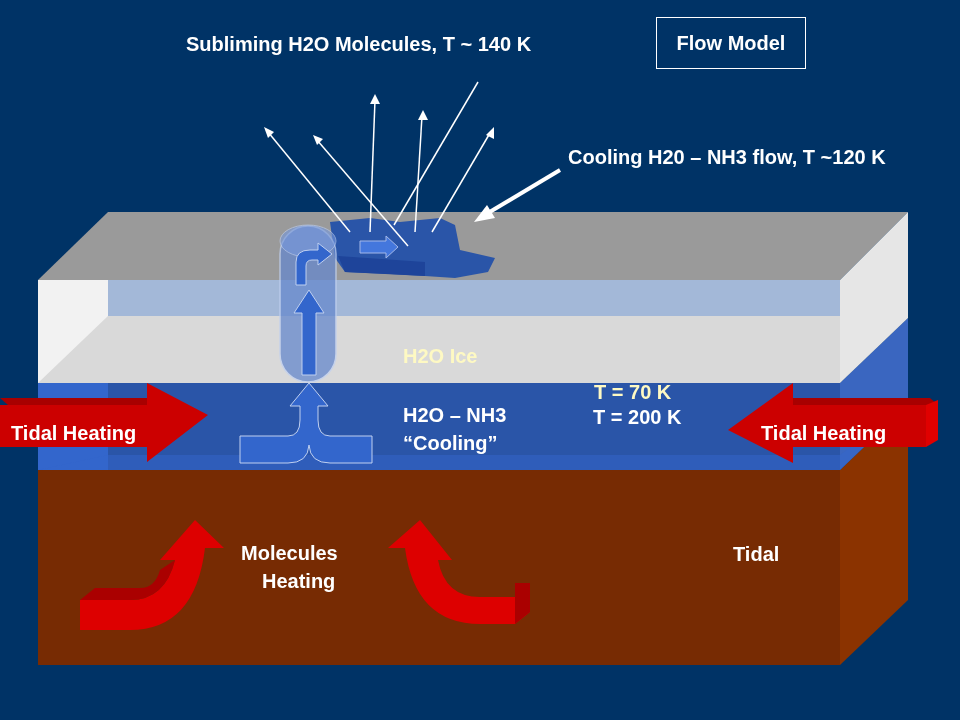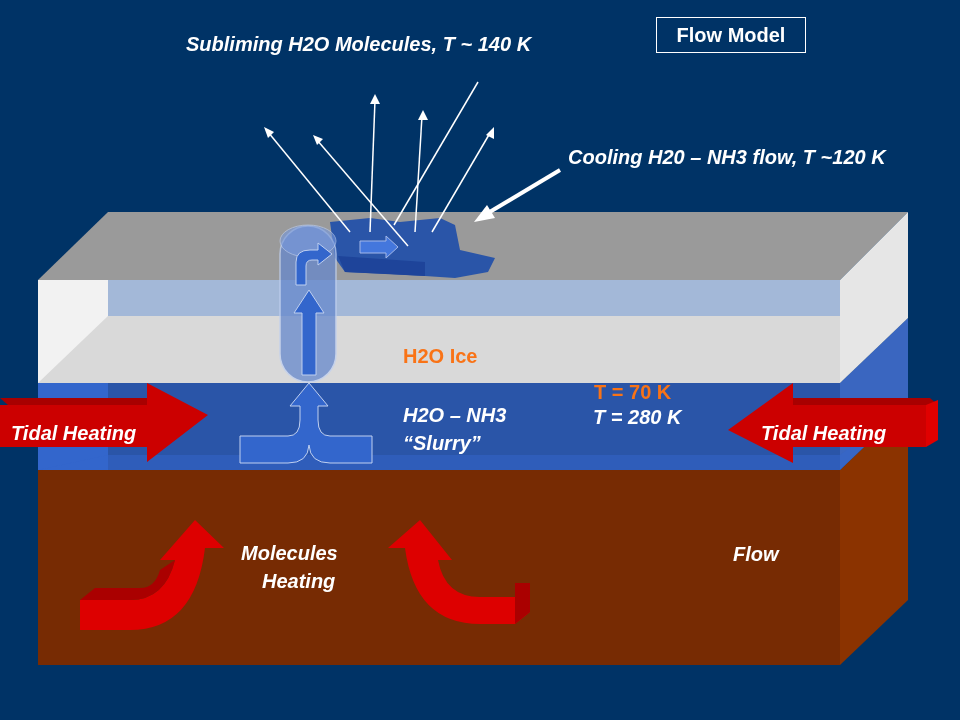--- a/index.html
+++ b/index.html
@@ -13,7 +13,7 @@
     position: absolute; font-weight: bold; font-size: 20px;
     white-space: nowrap; line-height: 1.2;
   }
-  .white { color: #ffffff; font-style: italic; }
+  .white { color: #ffffff; }
   .black { color: #f97316; }
   #diagram { position: absolute; left: 0; top: 0; }
   .title-box {

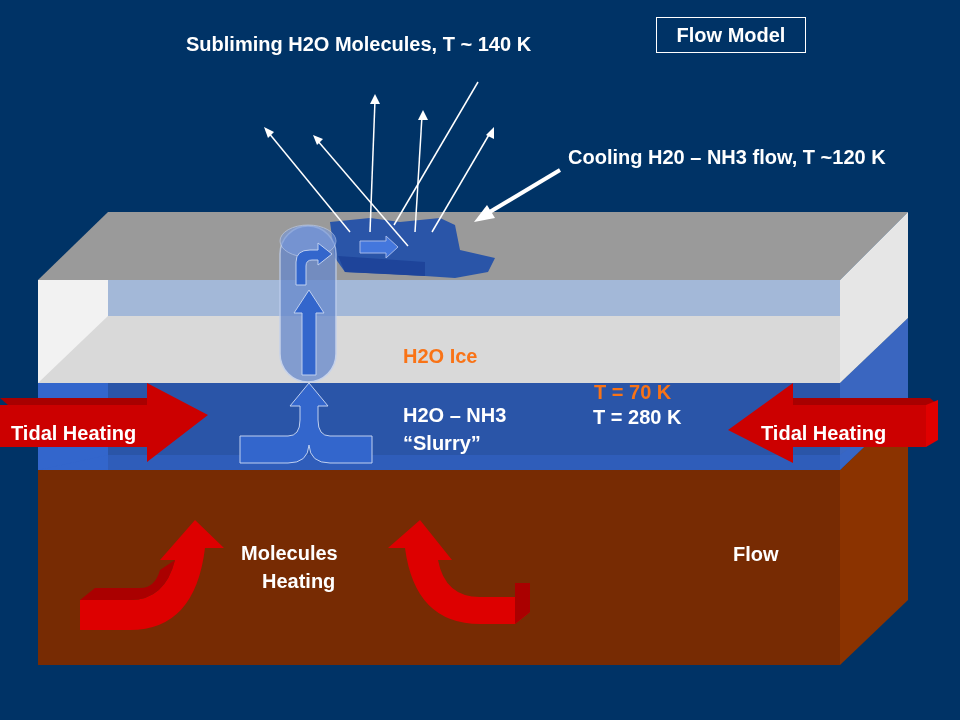--- a/index.html
+++ b/index.html
@@ -17,7 +17,7 @@
   .black { color: #f97316; }
   #diagram { position: absolute; left: 0; top: 0; }
   .title-box {
-    position: absolute; left: 656px; top: 17px; width: 150px; height: 36px;
+    position: absolute; left: 656px; top: 17px; width: 150px; height: 52px;
     border: 1px solid #ffffff; box-sizing: border-box;
     color: #fff; font-weight: bold; font-size: 20px;
     display: flex; align-items: center; justify-content: center;

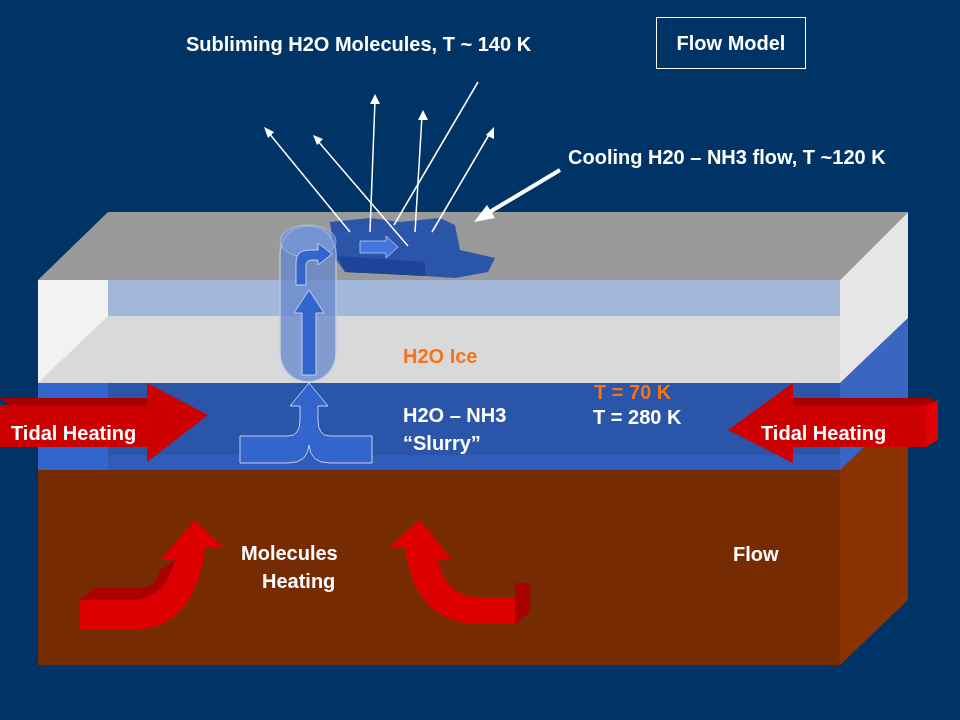--- a/index.html
+++ b/index.html
@@ -14,7 +14,7 @@
     white-space: nowrap; line-height: 1.2;
   }
   .white { color: #ffffff; }
-  .black { color: #f97316; }
+  .black { color: #fef9c3; }
   #diagram { position: absolute; left: 0; top: 0; }
   .title-box {
     position: absolute; left: 656px; top: 17px; width: 150px; height: 52px;

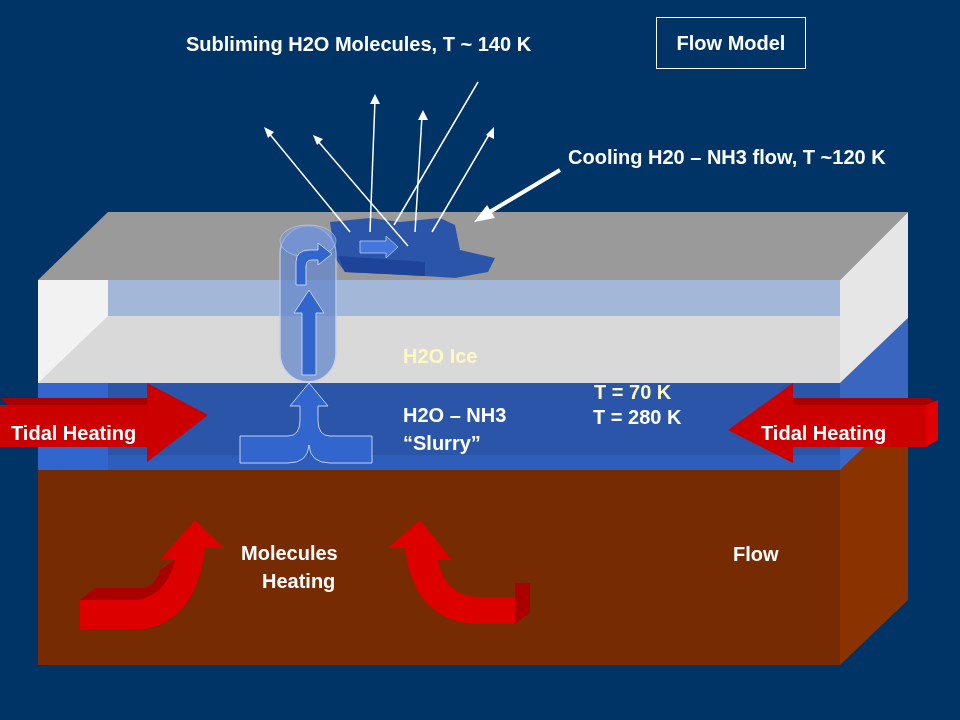--- a/index.html
+++ b/index.html
@@ -115,7 +115,7 @@
 
 <div class="label white" style="left:403px; top:403px;">H2O – NH3</div>
 <div class="label white" style="left:403px; top:431px;">“Slurry”</div>
-<div class="label white" style="left:593px; top:405px;">T = 280 K</div>
+<div class="label white" style="left:593px; top:405px;">T = 200 K</div>
 
 <div class="label white" style="left:11px; top:421px;">Tidal Heating</div>
 <div class="label white" style="left:761px; top:421px;">Tidal Heating</div>

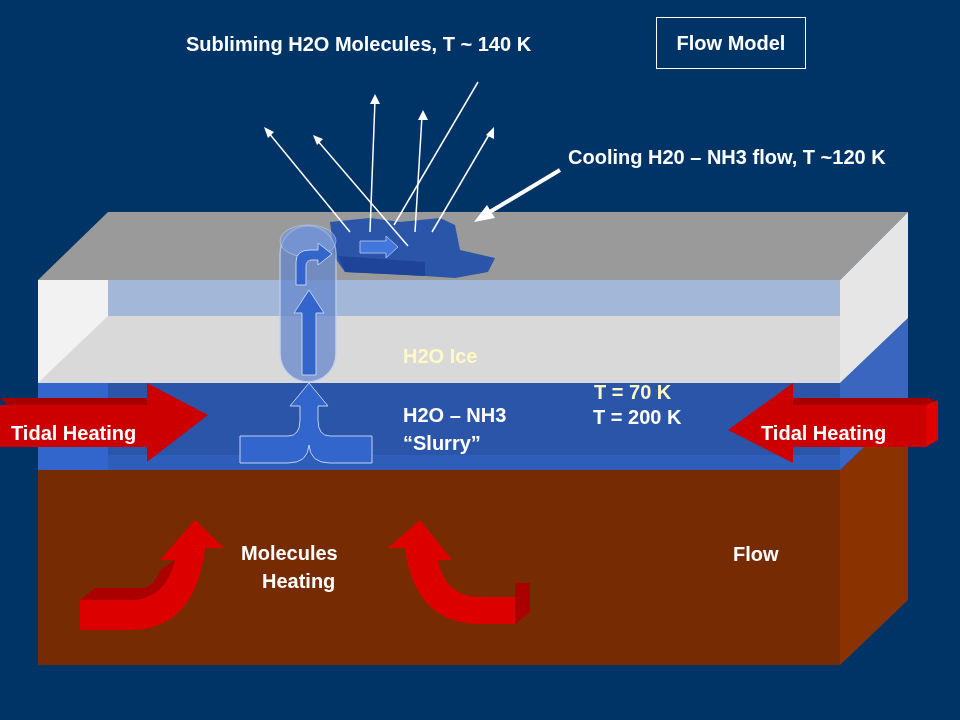--- a/index.html
+++ b/index.html
@@ -114,7 +114,7 @@
 <div class="label black" style="left:594px; top:344px;margin-top:36px;">T = 70 K</div>
 
 <div class="label white" style="left:403px; top:403px;">H2O – NH3</div>
-<div class="label white" style="left:403px; top:431px;">“Slurry”</div>
+<div class="label white" style="left:403px; top:431px;">“Cooling”</div>
 <div class="label white" style="left:593px; top:405px;">T = 200 K</div>
 
 <div class="label white" style="left:11px; top:421px;">Tidal Heating</div>

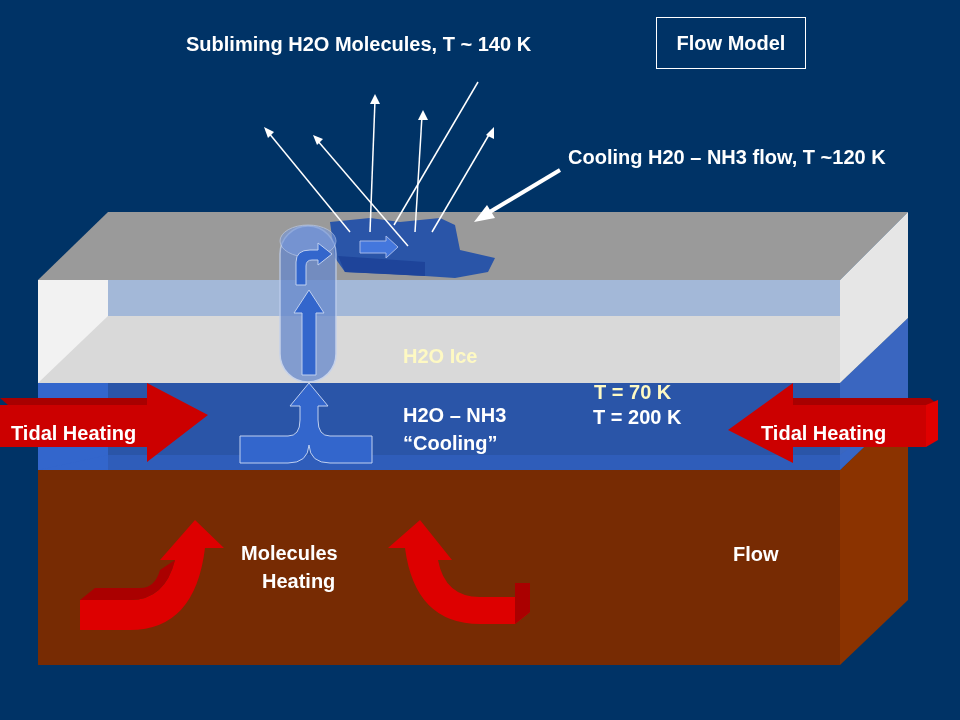--- a/index.html
+++ b/index.html
@@ -123,6 +123,6 @@
 <div class="label white" style="left:241px; top:541px;">Molecules</div>
 <div class="label white" style="left:262px; top:569px;text-align:center;">Heating</div>
 
-<div class="label white" style="left:733px; top:542px;">Flow</div>
+<div class="label white" style="left:733px; top:542px;">Tidal</div>
 
 </body></html>

